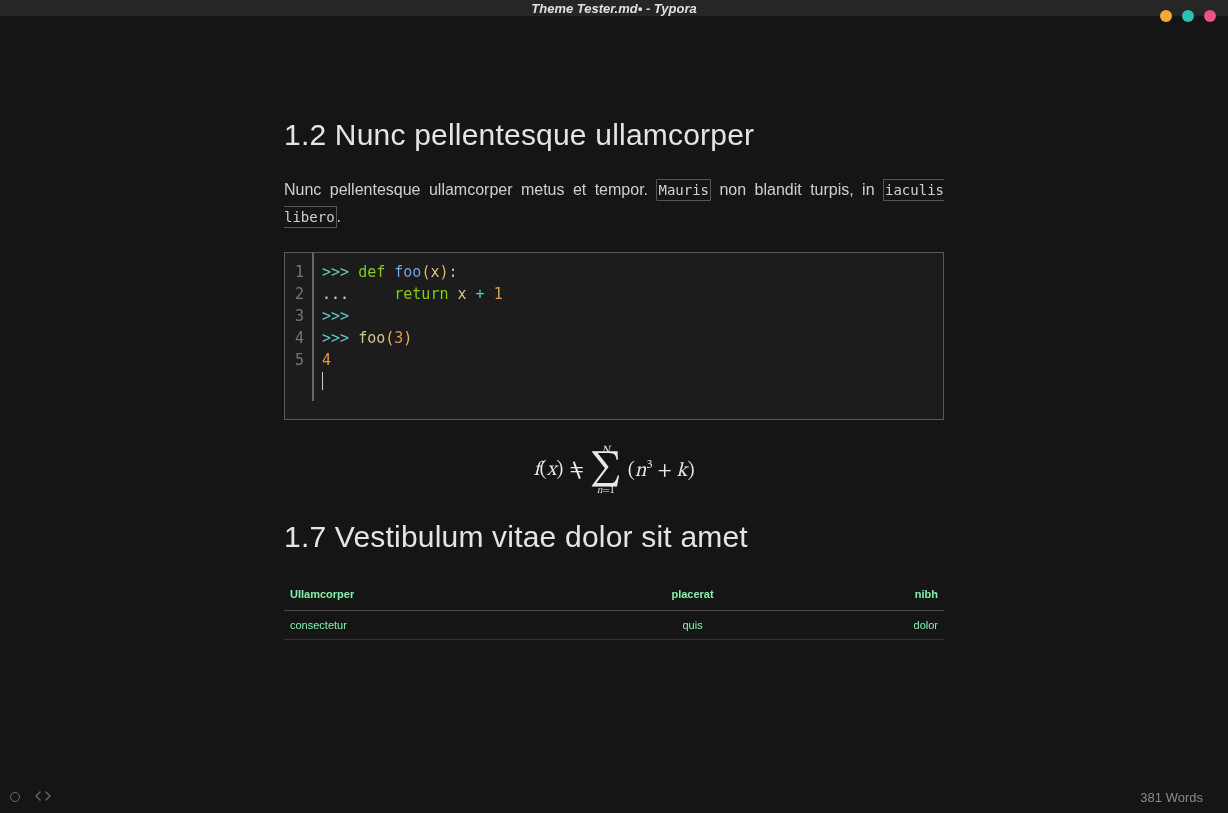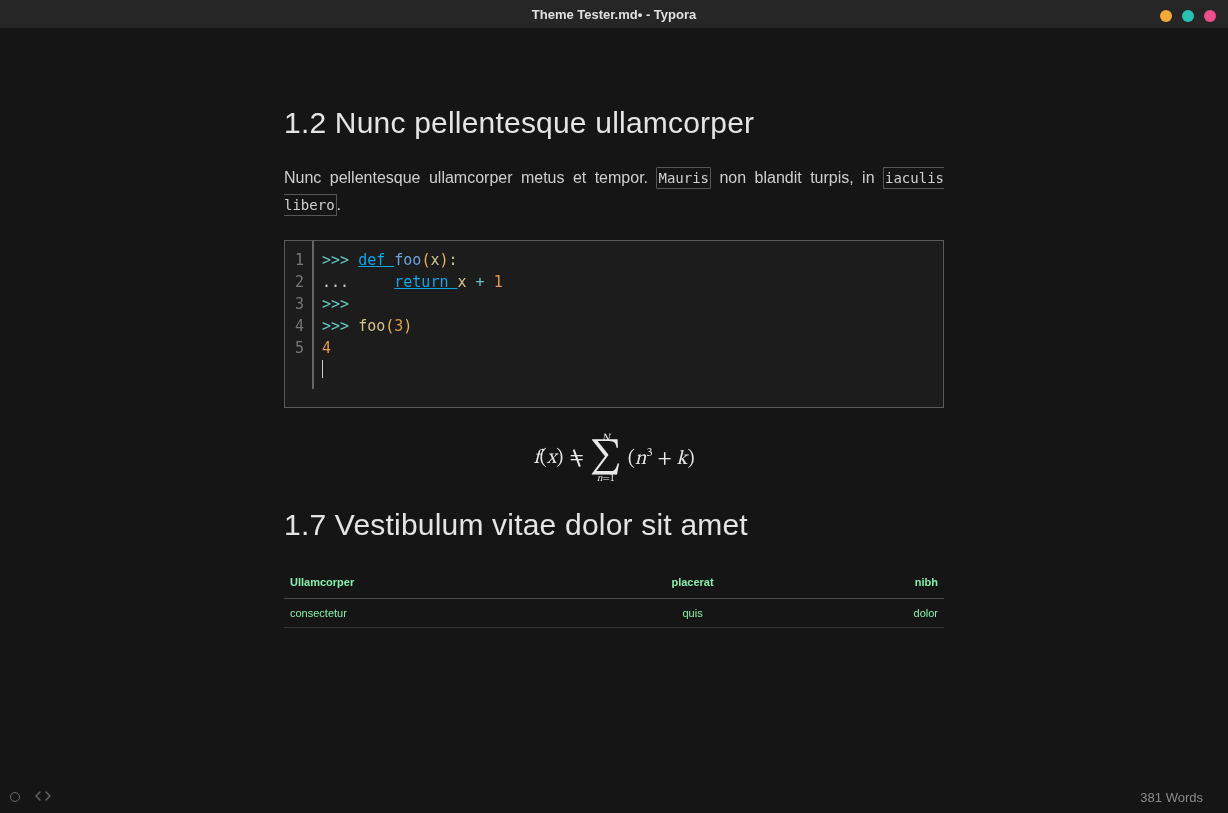--- a/index.html
+++ b/index.html
@@ -17,7 +17,7 @@
 
   
   .titlebar {
-    height: 28px;
+    height: 16px;
     background: #262626;
     display: flex;
     align-items: center;
@@ -26,6 +26,7 @@
     font-size: 13px;
     font-weight: 600;
     color: #e0e0e0;
+    font-style: italic;
   }
   .traffic {
     position: absolute;

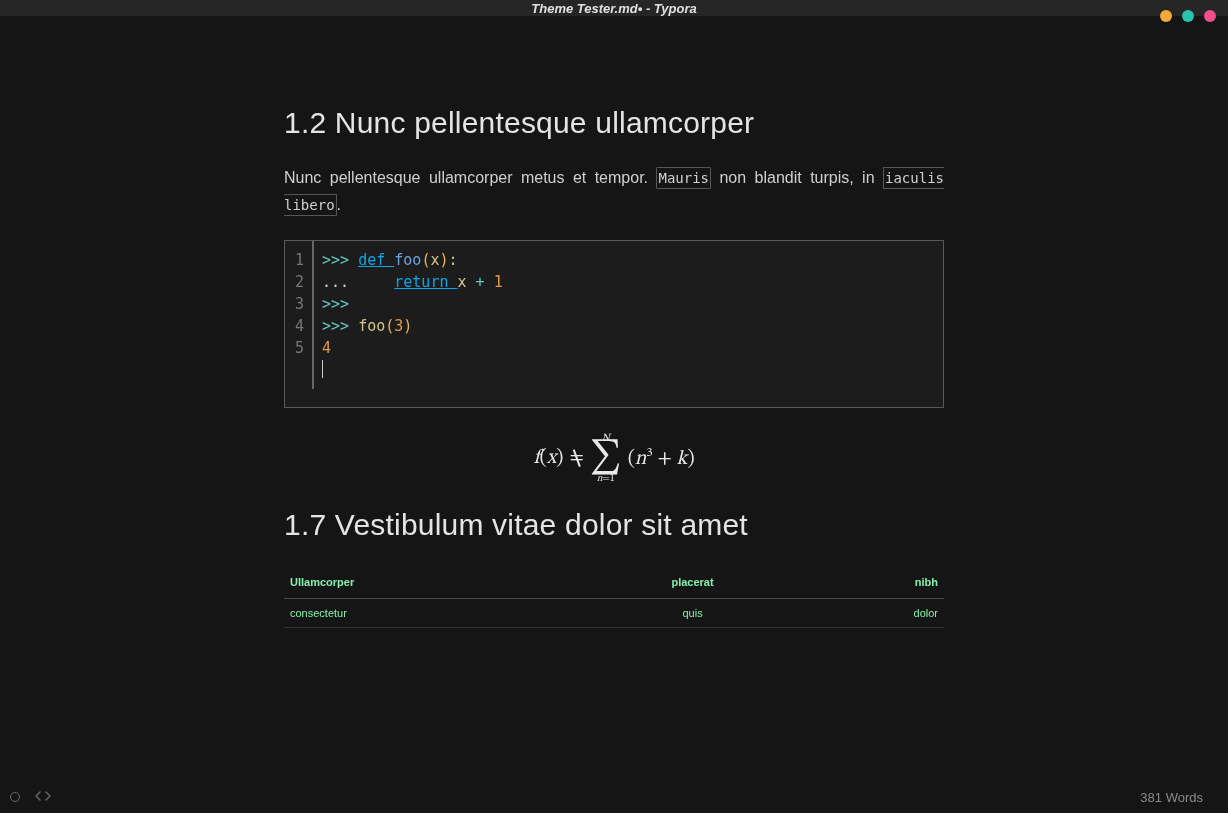--- a/index.html
+++ b/index.html
@@ -52,7 +52,7 @@
   }
   .content {
     width: 660px;
-    margin: 4px auto;
+    margin: 16px auto;
     padding-top: 70px;
   }
 

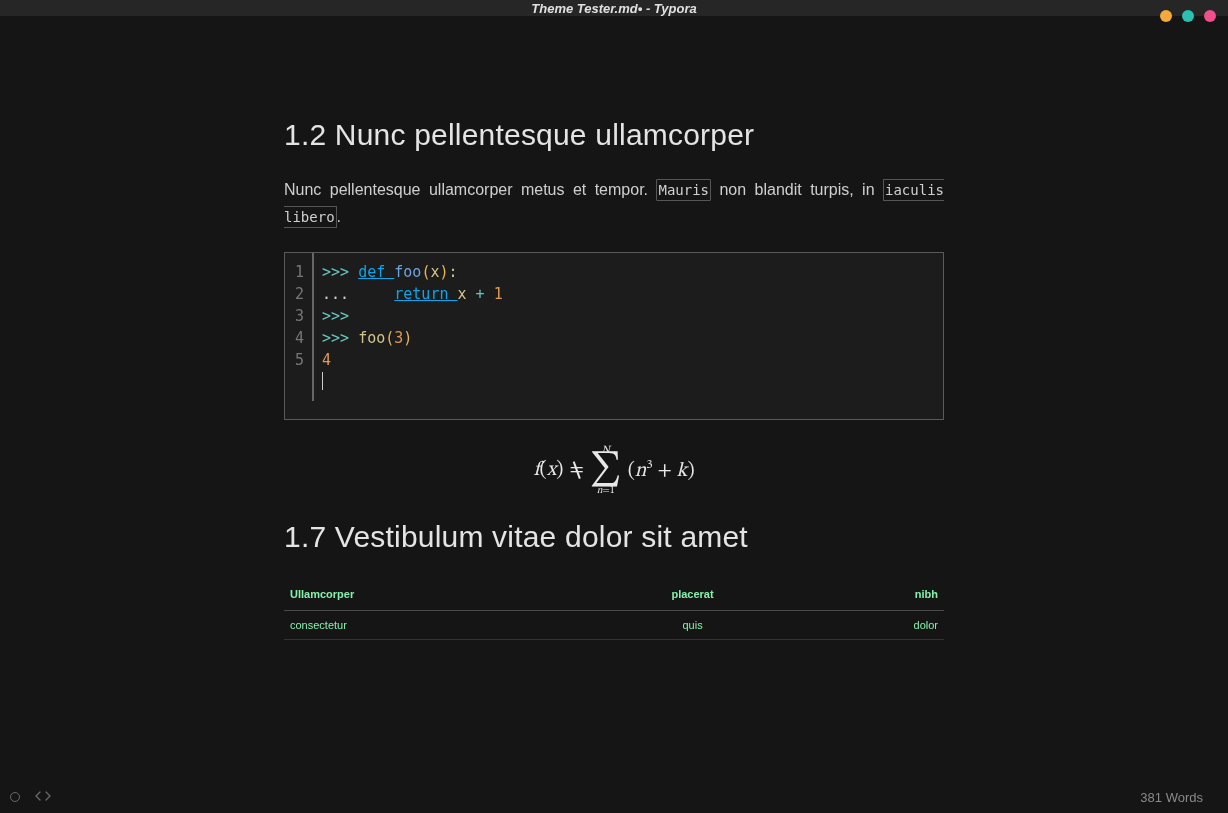--- a/index.html
+++ b/index.html
@@ -110,7 +110,7 @@
   }
   .codelines .line { height: 22px; color: #d3c58c; }
   .tok-prompt { color: #67c7c0; }
-  .tok-kw     { color: #0ea5e9; text-decoration: underline; }
+  .tok-kw     { color: #84cc16; }
   .tok-fn     { color: #6fa3e0; }
   .tok-paren  { color: #e9b45a; }
   .tok-var    { color: #d3c58c; }

